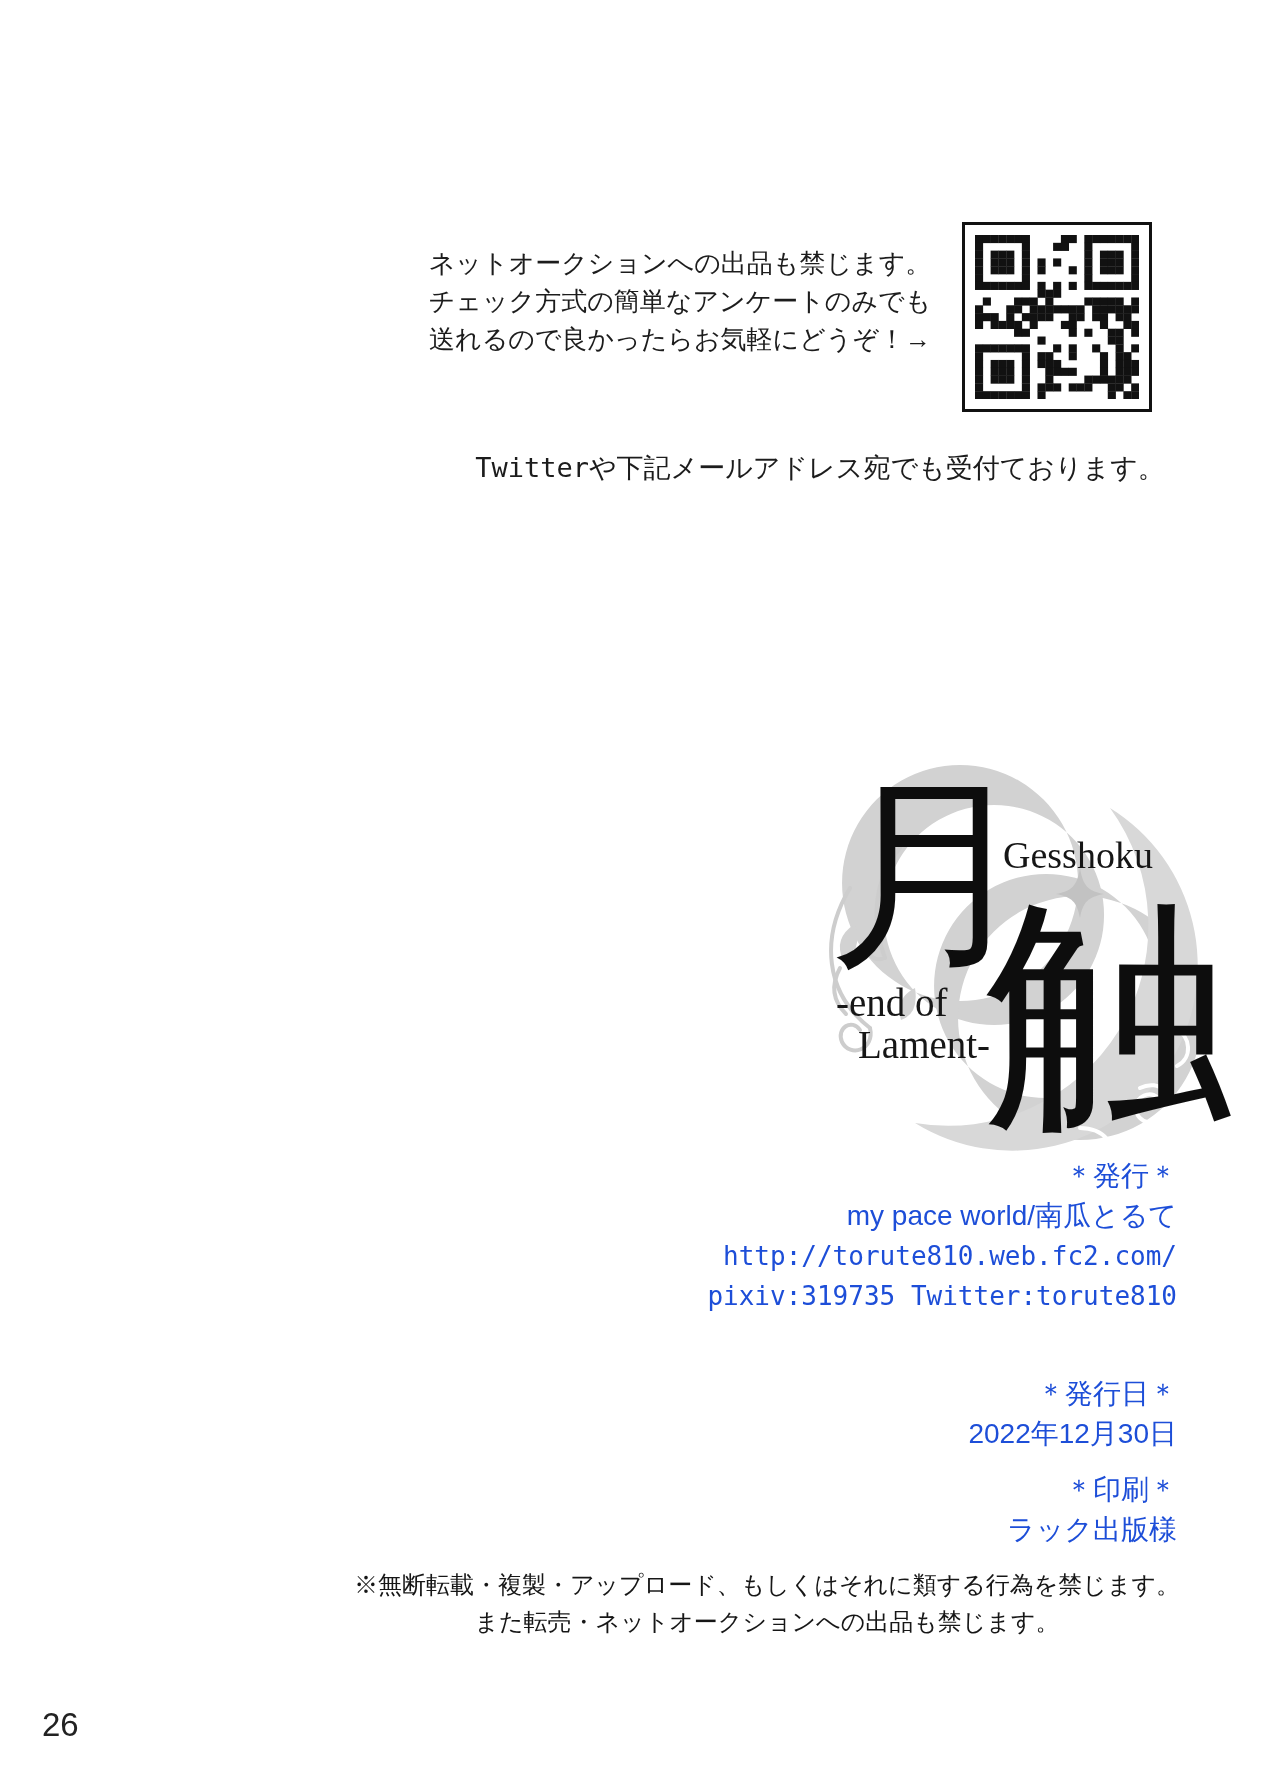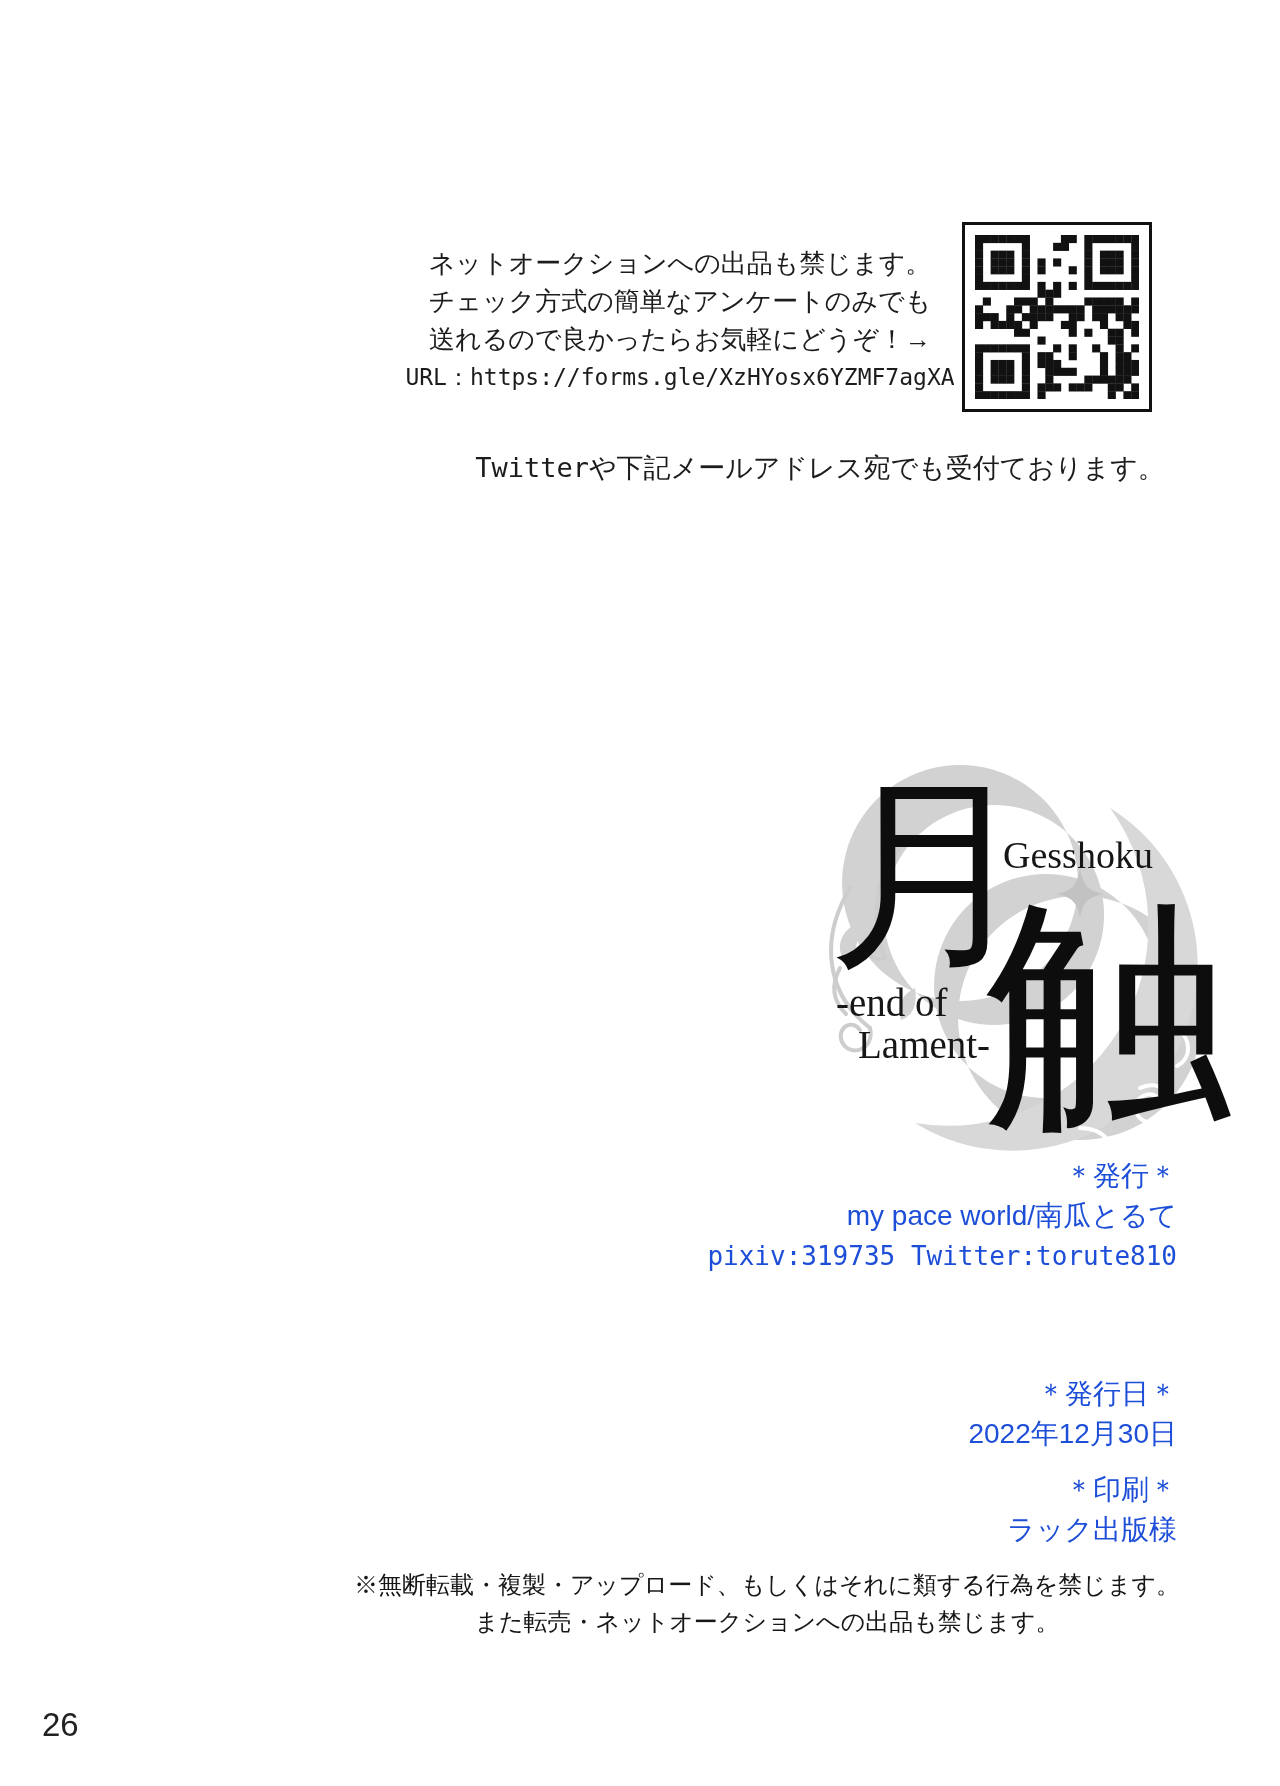--- a/index.html
+++ b/index.html
@@ -98,7 +98,6 @@
   <div>ネットオークションへの出品も禁じます。</div>
   <div>チェック方式の簡単なアンケートのみでも</div>
   <div>送れるので良かったらお気軽にどうぞ！→</div>
-  <div class="url">URL：https://forms.gle/XzHYosx6YZMF7agXA</div>
 </div>
 
 <div class="abs qr-box">

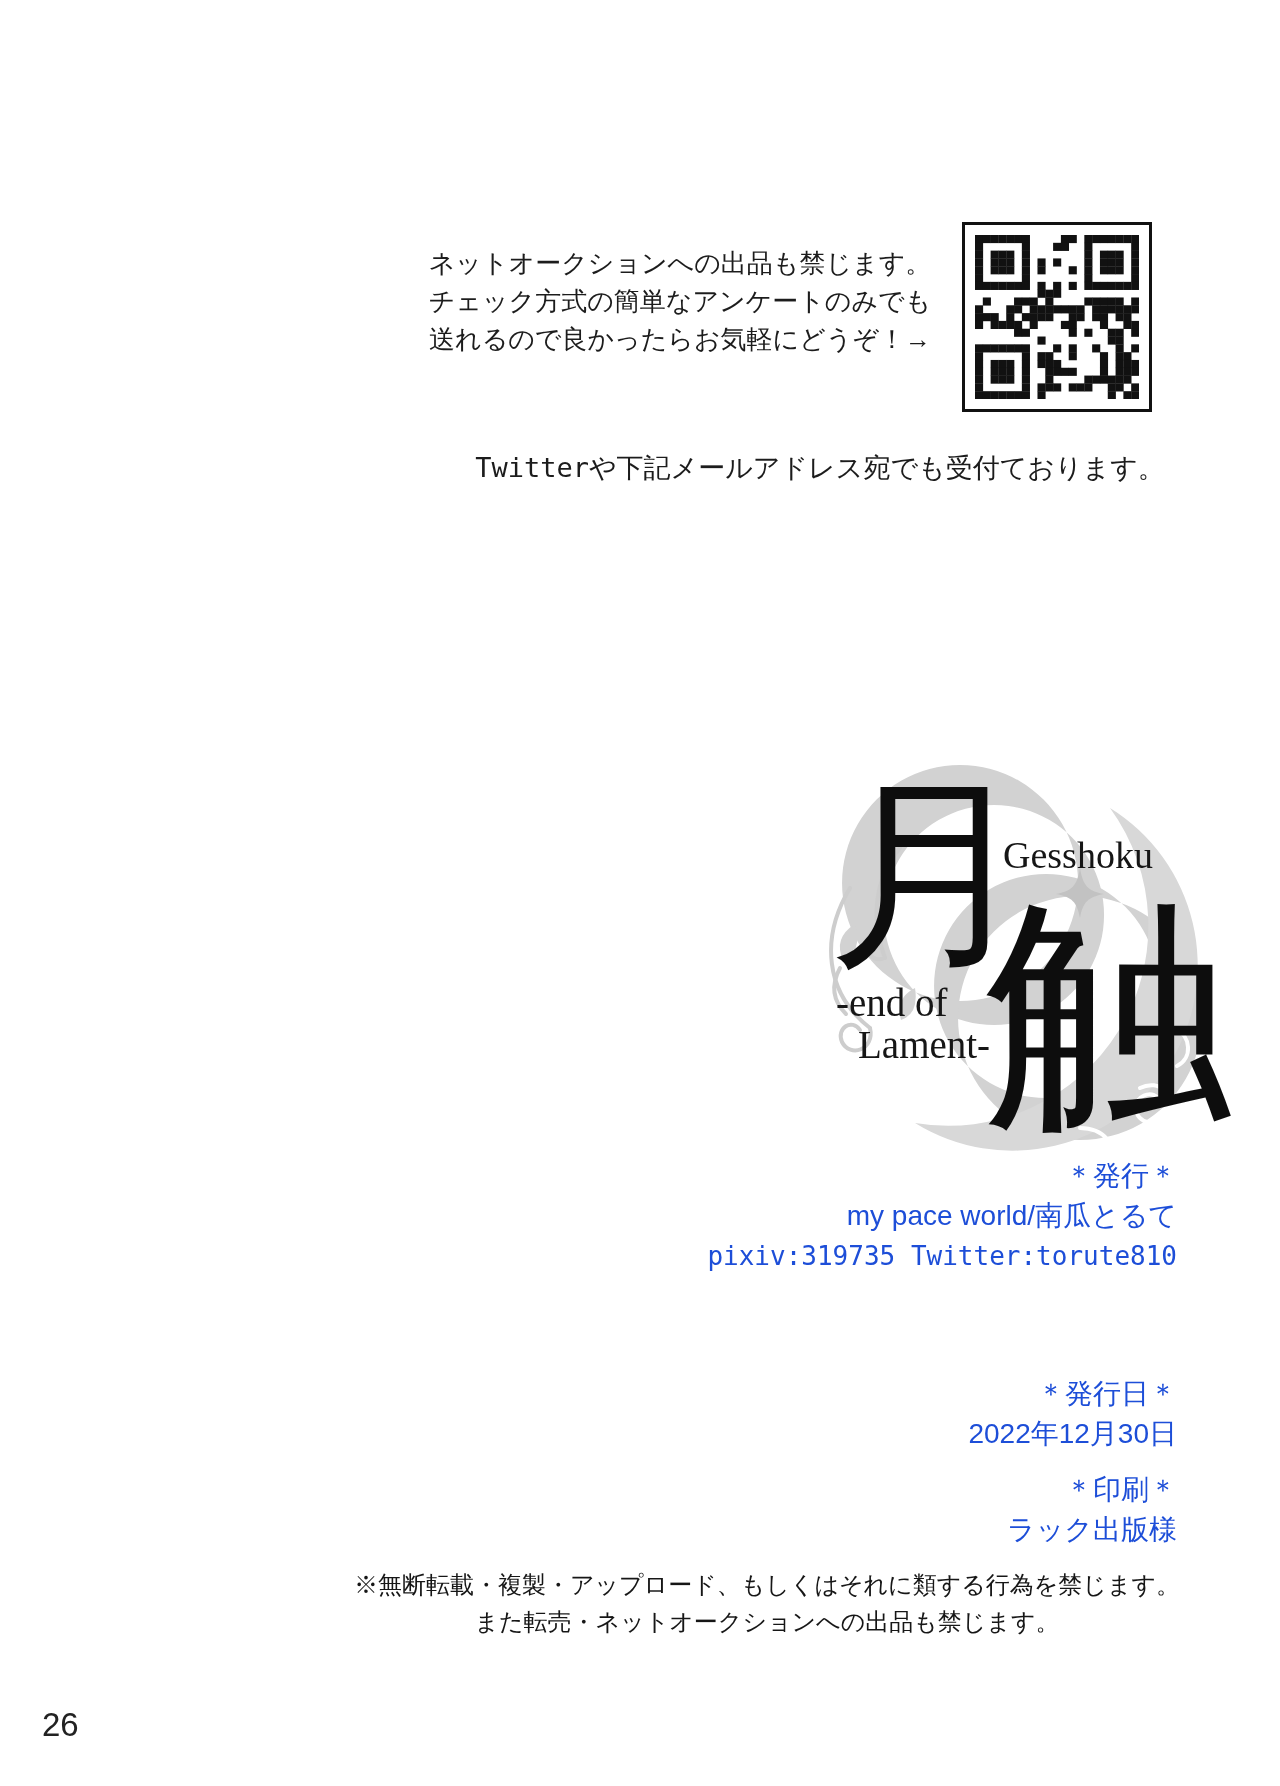--- a/index.html
+++ b/index.html
@@ -363,6 +363,7 @@
 <div class="abs colophon pub-block">
   <div>＊発行＊</div>
   <div>my pace world/南瓜とるて</div>
+  <div class="mono">http://torute810.web.fc2.com/</div>
   <div class="mono">pixiv:319735 Twitter:torute810</div>
 </div>
 

